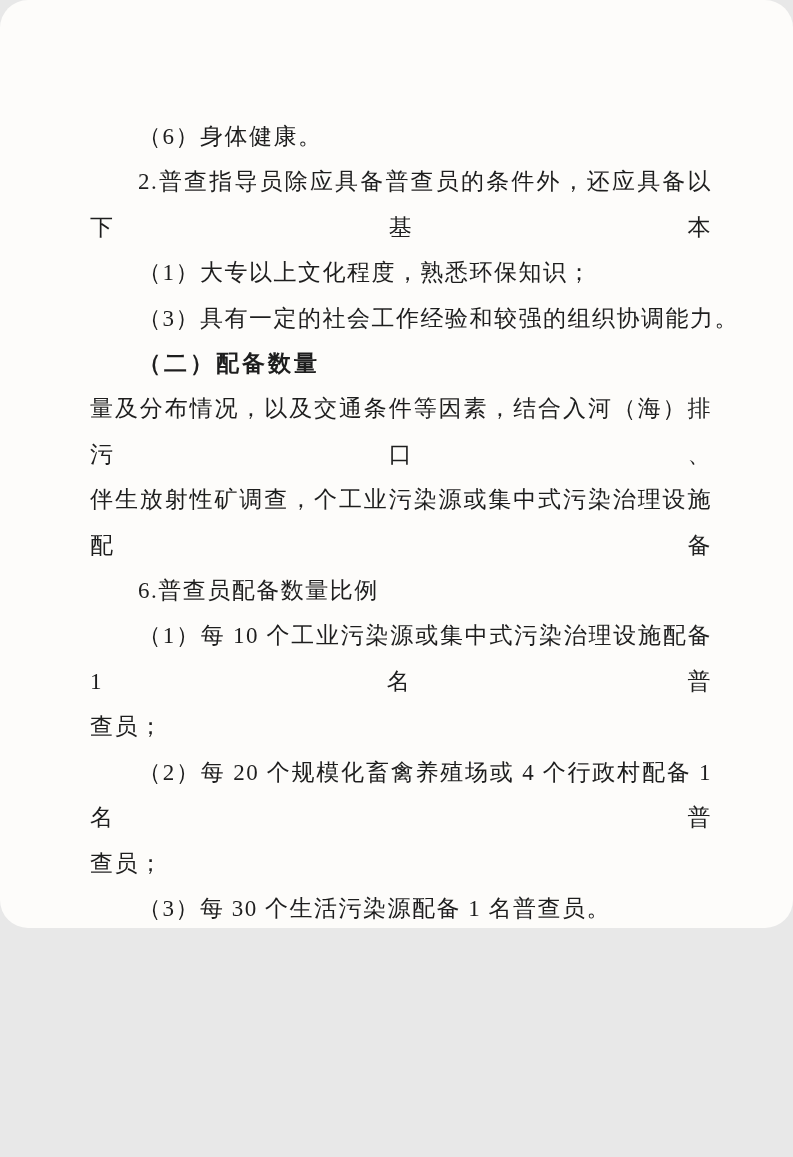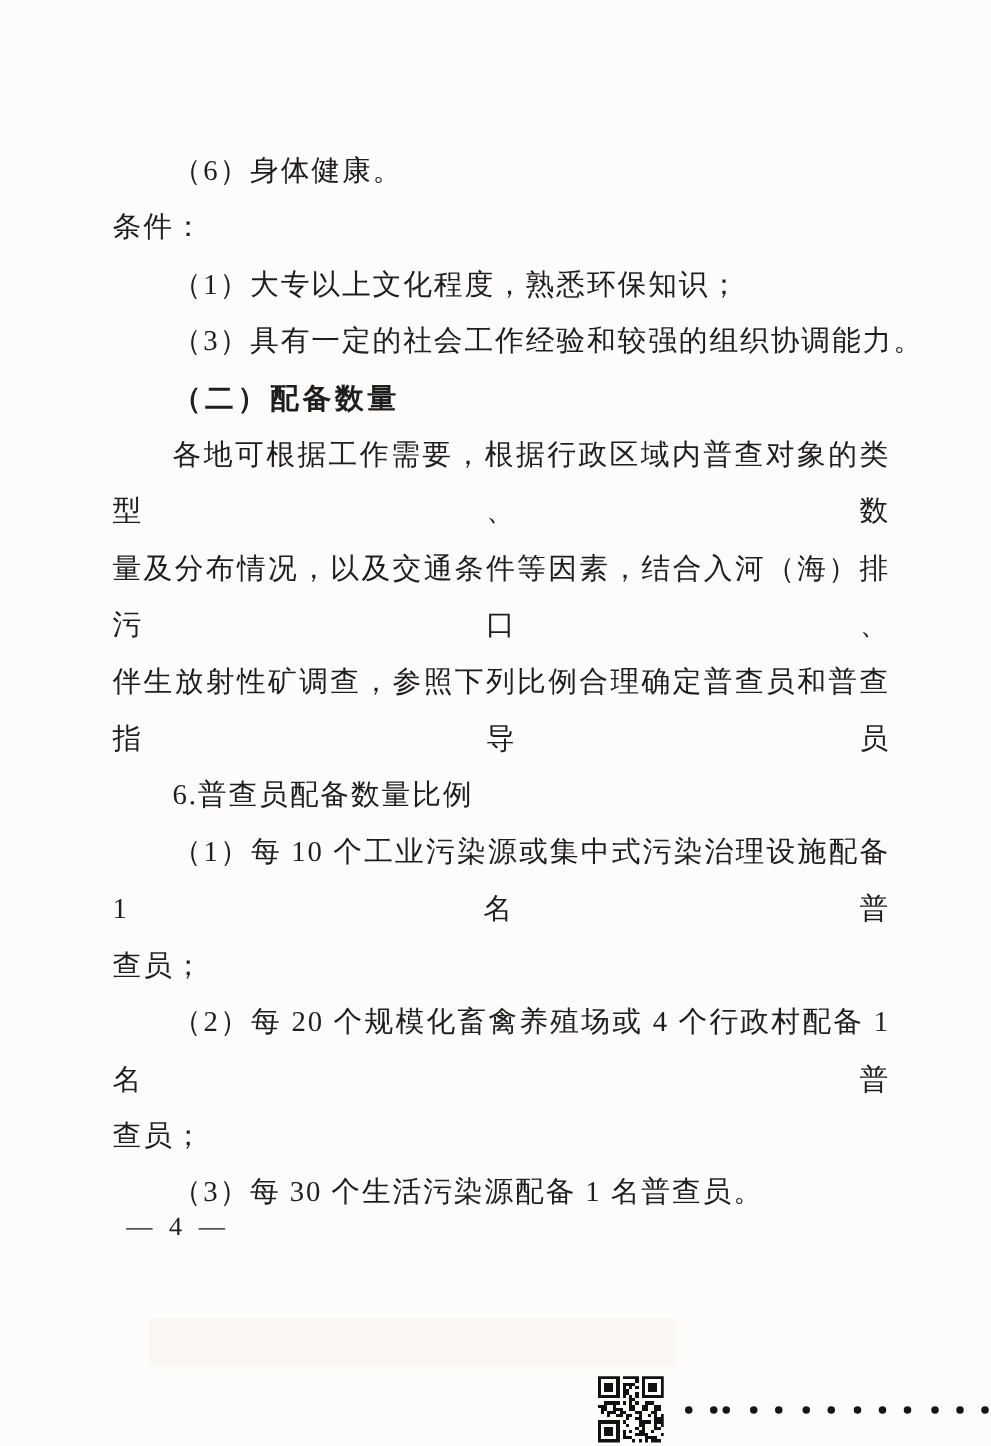--- a/index.html
+++ b/index.html
@@ -5,12 +5,13 @@
   html,body{margin:0;padding:0;background:#e8e8e8;}
   .page{
     position:relative;
-    width:793px;height:1157px;
+    width:793px;height:928px;
     margin:0 auto;
     background:#fdfcfa;
     overflow:hidden;
     font-family:"Liberation Serif","DejaVu Serif",serif;
     color:#1e1e1e;
+    border-radius:28px;
   }
   
   .page::after{

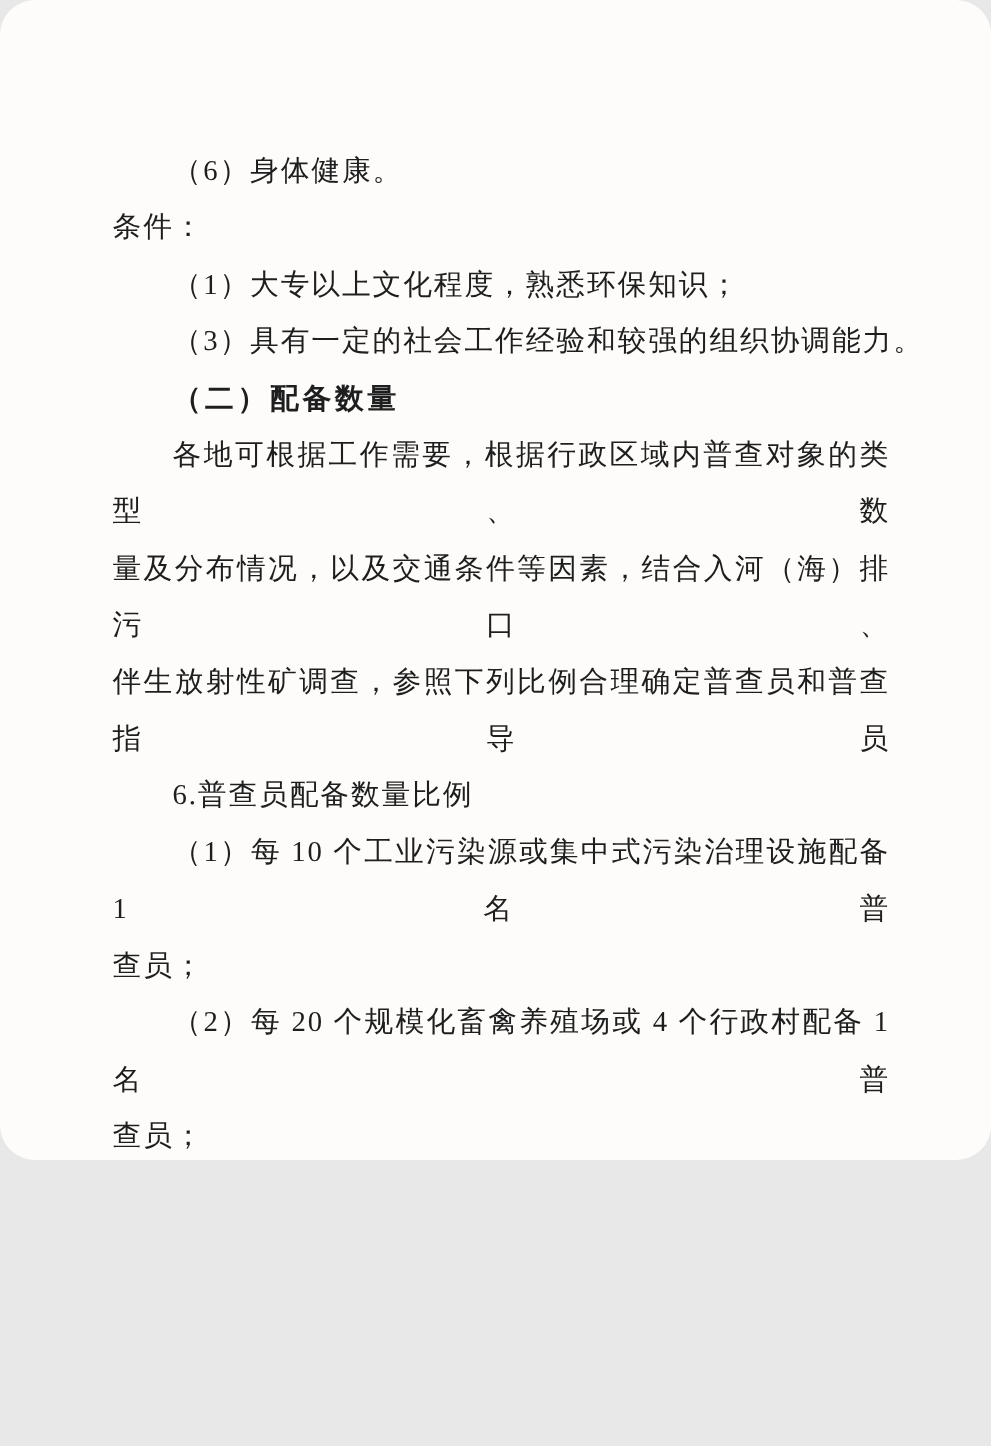--- a/index.html
+++ b/index.html
@@ -52,6 +52,7 @@
 
   <div class="textblock">
       <div class="line indent">（6）身体健康。</div>
+      <div class="line indent fill">2.普查指导员除应具备普查员的条件外，还应具备以下基本</div>
       <div class="line">条件：</div>
       <div class="line indent">（1）大专以上文化程度，熟悉环保知识；</div>
       <div class="line indent">（3）具有一定的社会工作经验和较强的组织协调能力。</div>

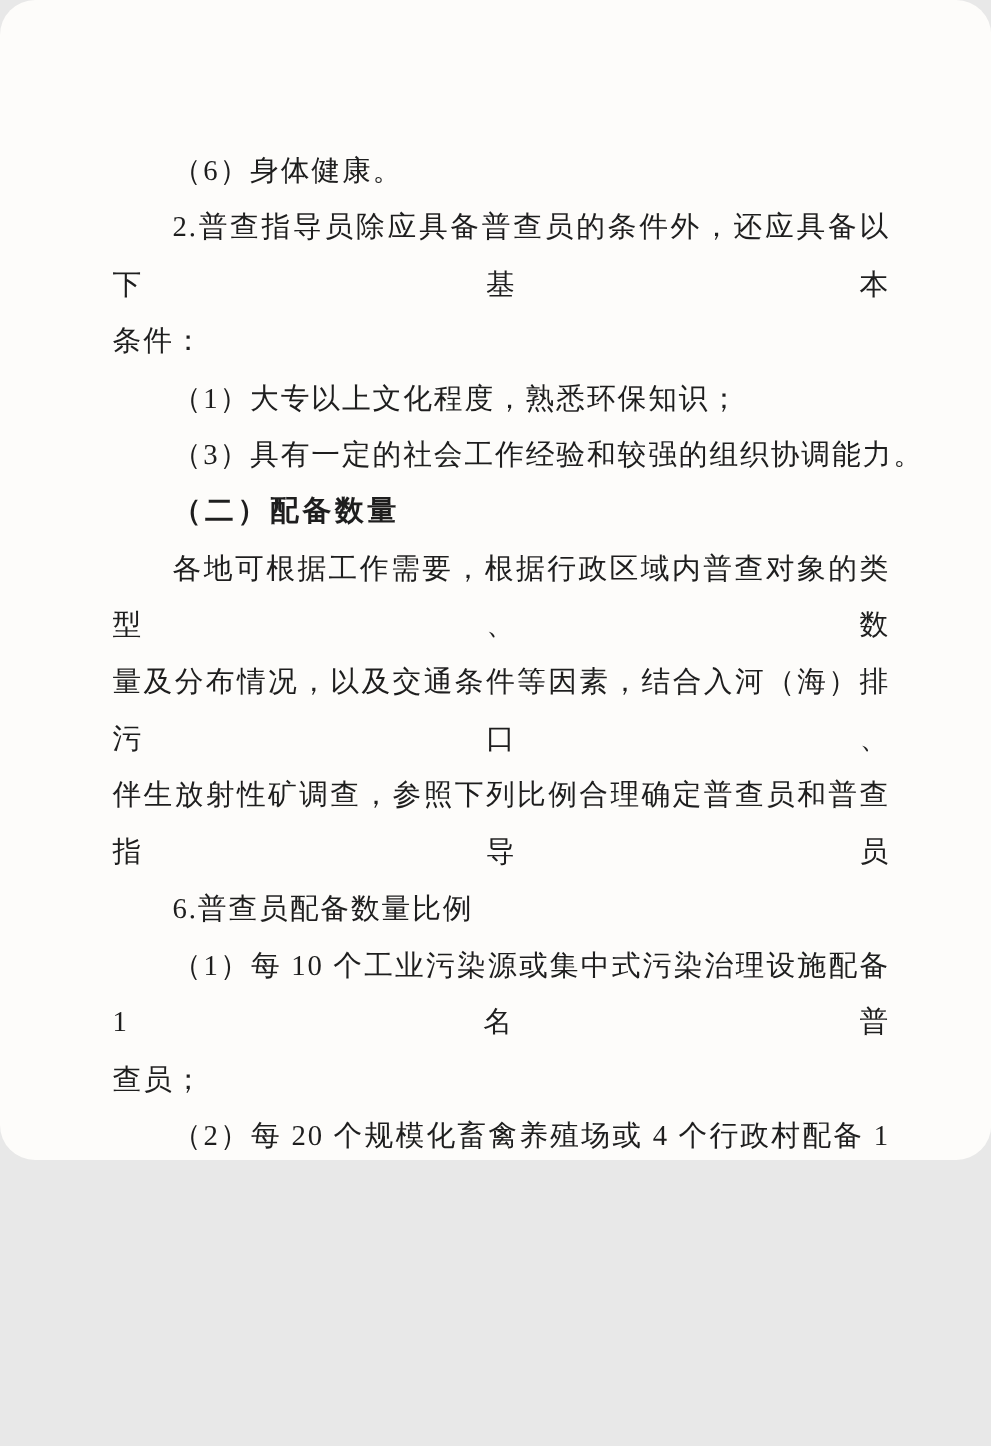--- a/index.html
+++ b/index.html
@@ -53,7 +53,6 @@
   <div class="textblock">
       <div class="line indent">（6）身体健康。</div>
       <div class="line indent fill">2.普查指导员除应具备普查员的条件外，还应具备以下基本</div>
-      <div class="line">条件：</div>
       <div class="line indent">（1）大专以上文化程度，熟悉环保知识；</div>
       <div class="line indent">（3）具有一定的社会工作经验和较强的组织协调能力。</div>
       <div class="line indent bold">（二）配备数量</div>

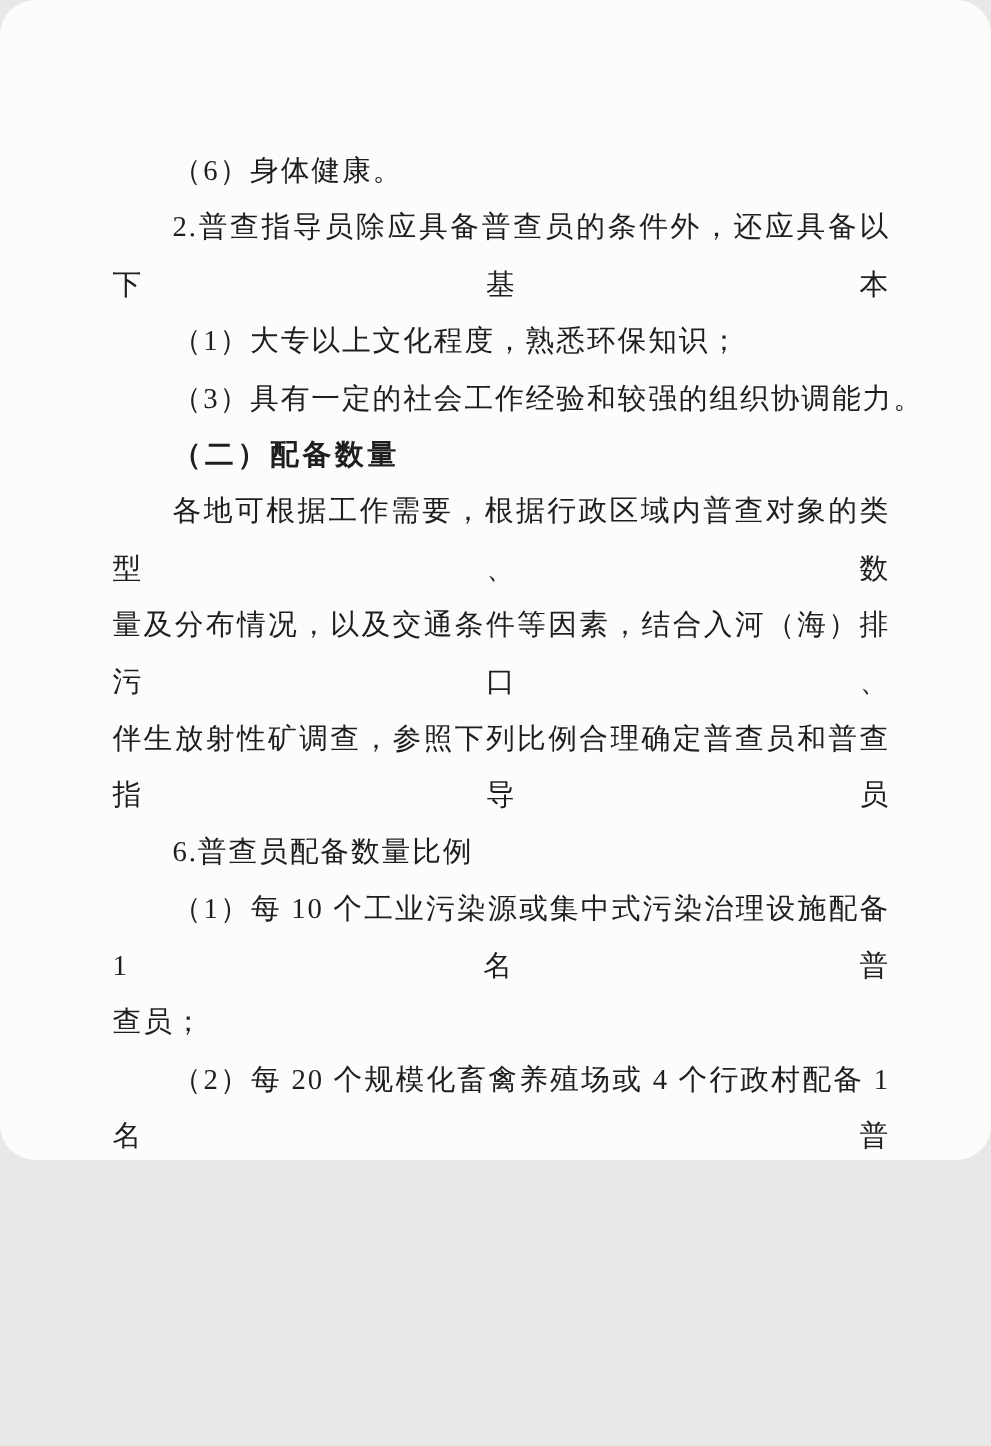--- a/index.html
+++ b/index.html
@@ -56,7 +56,6 @@
       <div class="line indent">（1）大专以上文化程度，熟悉环保知识；</div>
       <div class="line indent">（3）具有一定的社会工作经验和较强的组织协调能力。</div>
       <div class="line indent bold">（二）配备数量</div>
-      <div class="line indent fill">各地可根据工作需要，根据行政区域内普查对象的类型、数</div>
       <div class="line fill">量及分布情况，以及交通条件等因素，结合入河（海）排污口、</div>
       <div class="line fill">伴生放射性矿调查，参照下列比例合理确定普查员和普查指导员</div>
       <div class="line indent">6.普查员配备数量比例</div>

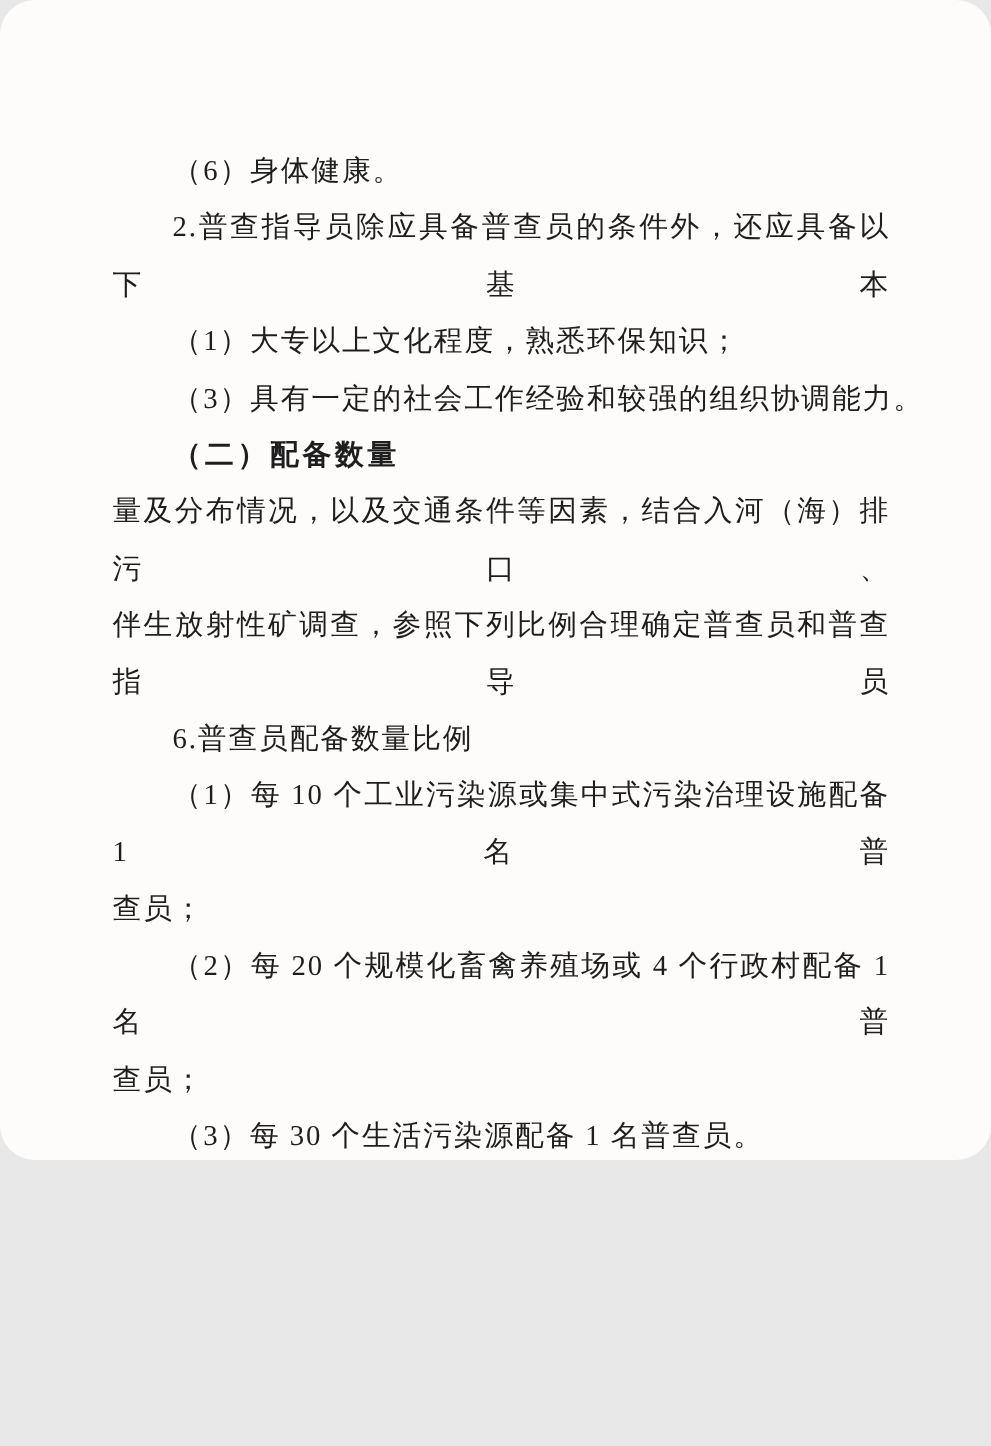--- a/index.html
+++ b/index.html
@@ -57,7 +57,7 @@
       <div class="line indent">（3）具有一定的社会工作经验和较强的组织协调能力。</div>
       <div class="line indent bold">（二）配备数量</div>
       <div class="line fill">量及分布情况，以及交通条件等因素，结合入河（海）排污口、</div>
-      <div class="line fill">伴生放射性矿调查，参照下列比例合理确定普查员和普查指导员</div>
+      <div class="line fill">伴生放射性矿调查，个工业污染源或集中式污染治理设施配备</div>
       <div class="line indent">6.普查员配备数量比例</div>
       <div class="line indent fill">（1）每 10 个工业污染源或集中式污染治理设施配备 1 名普</div>
       <div class="line">查员；</div>

